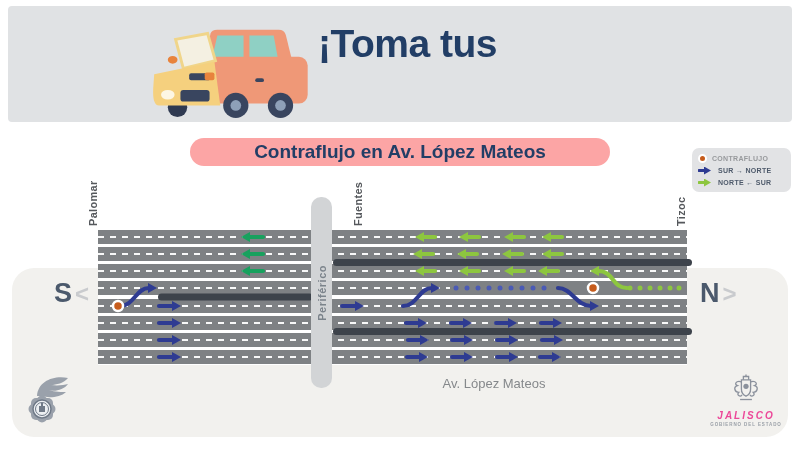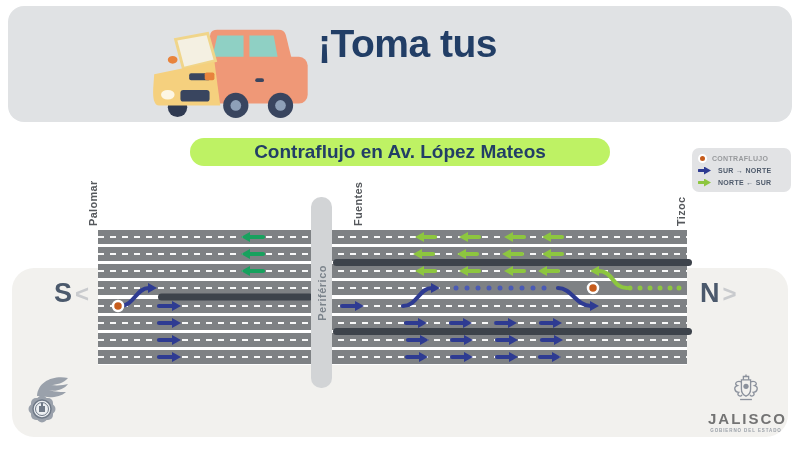--- a/index.html
+++ b/index.html
@@ -7,7 +7,7 @@
   #stage{position:relative;width:800px;height:450px;background:#fff;overflow:hidden;}
 
   
-  .header{position:absolute;left:8px;top:6px;width:784px;height:116px;background:#e0e2e4;border-radius:16px;}
+  .header{position:absolute;left:8px;top:6px;width:784px;height:116px;background:#e0e2e4;border-radius:4px;}
   .car{position:absolute;left:138px;top:12px;width:166px;height:102px;}
   .title{position:absolute;left:310px;top:16px;font-size:39px;line-height:43px;font-weight:800;color:#223e66;letter-spacing:-0.5px;}
 

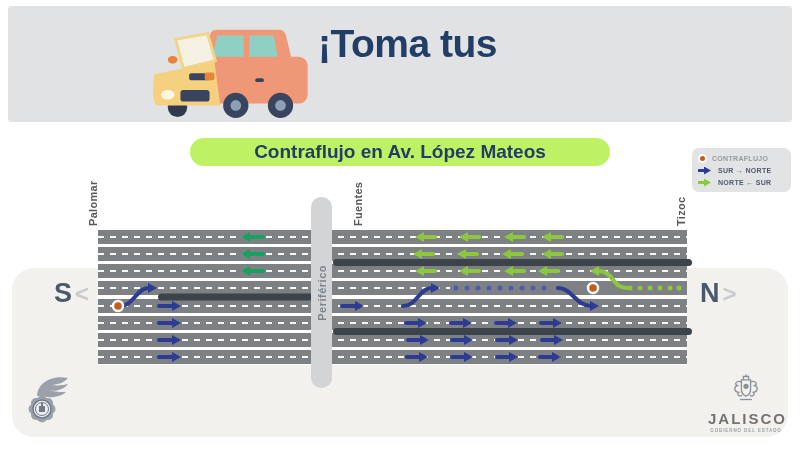--- a/index.html
+++ b/index.html
@@ -12,7 +12,7 @@
   .title{position:absolute;left:310px;top:16px;font-size:39px;line-height:43px;font-weight:800;color:#223e66;letter-spacing:-0.5px;}
 
   
-  .banner{position:absolute;left:190px;top:138px;width:420px;height:28px;background:#bef264;border-radius:14px;
+  .banner{position:absolute;left:190px;top:138px;width:420px;height:28px;background:#fca5a5;border-radius:14px;
           display:flex;align-items:center;justify-content:center;color:#223e66;font-weight:800;font-size:19px;}
 
   

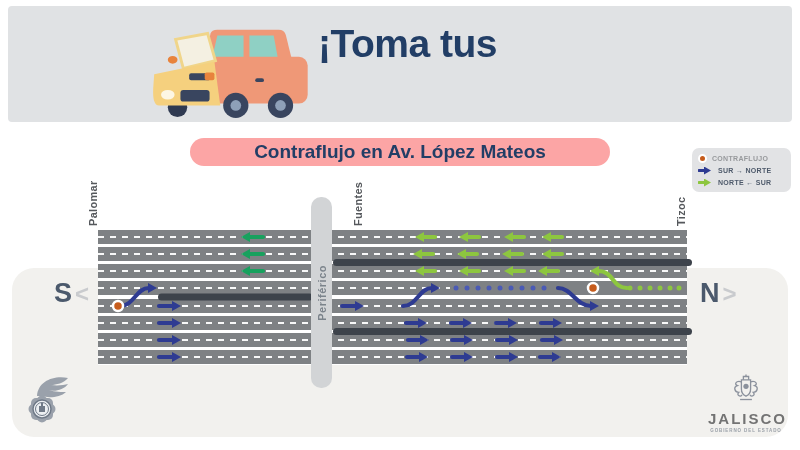--- a/index.html
+++ b/index.html
@@ -253,6 +253,7 @@
     <span class="chev">&gt;</span>
   </div>
 
+  <div class="road-name">Av. López Mateos</div>
 
   <svg class="badge" viewBox="0 0 50 58">
     <path d="M16 24 C17 9 33 3 47 6 C43 11 35 13 30 13 C37 14 43 13 47 12 C43 18 33 20 28 18 C34 20 41 20 45 20 C39 26 26 26 21 24 Z" fill="#9aa1ab"></path>

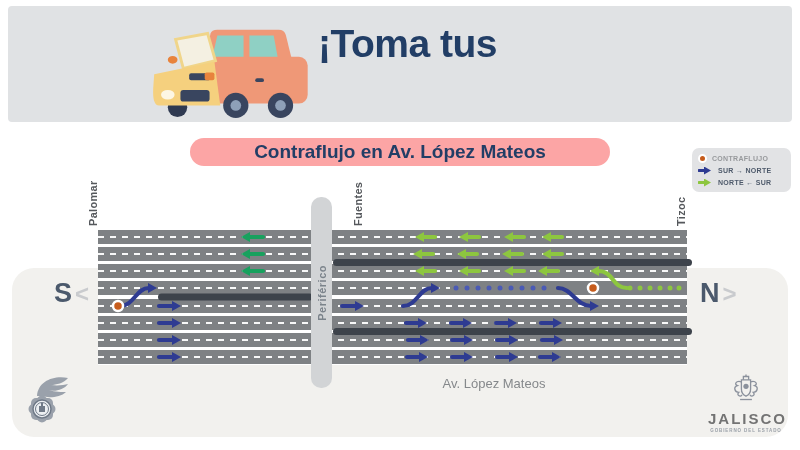--- a/index.html
+++ b/index.html
@@ -53,7 +53,7 @@
   .badge{position:absolute;left:20px;top:372px;width:52px;height:58px;z-index:8;}
   .jalisco{position:absolute;left:708px;top:370px;width:76px;text-align:center;z-index:8;}
   .jalisco .crest{width:46px;height:38px;}
-  .jalisco .name{font-size:15px;font-weight:800;letter-spacing:2px;color:#737373;margin-top:-2px;}
+  .jalisco .name{font-size:10px;font-weight:800;letter-spacing:2px;color:#ec4899;margin-top:-2px;font-style:italic;}
   .jalisco .sub{font-size:4.5px;font-weight:bold;letter-spacing:0.9px;color:#9aa0a8;margin-top:1px;}
 </style>
 </head>

